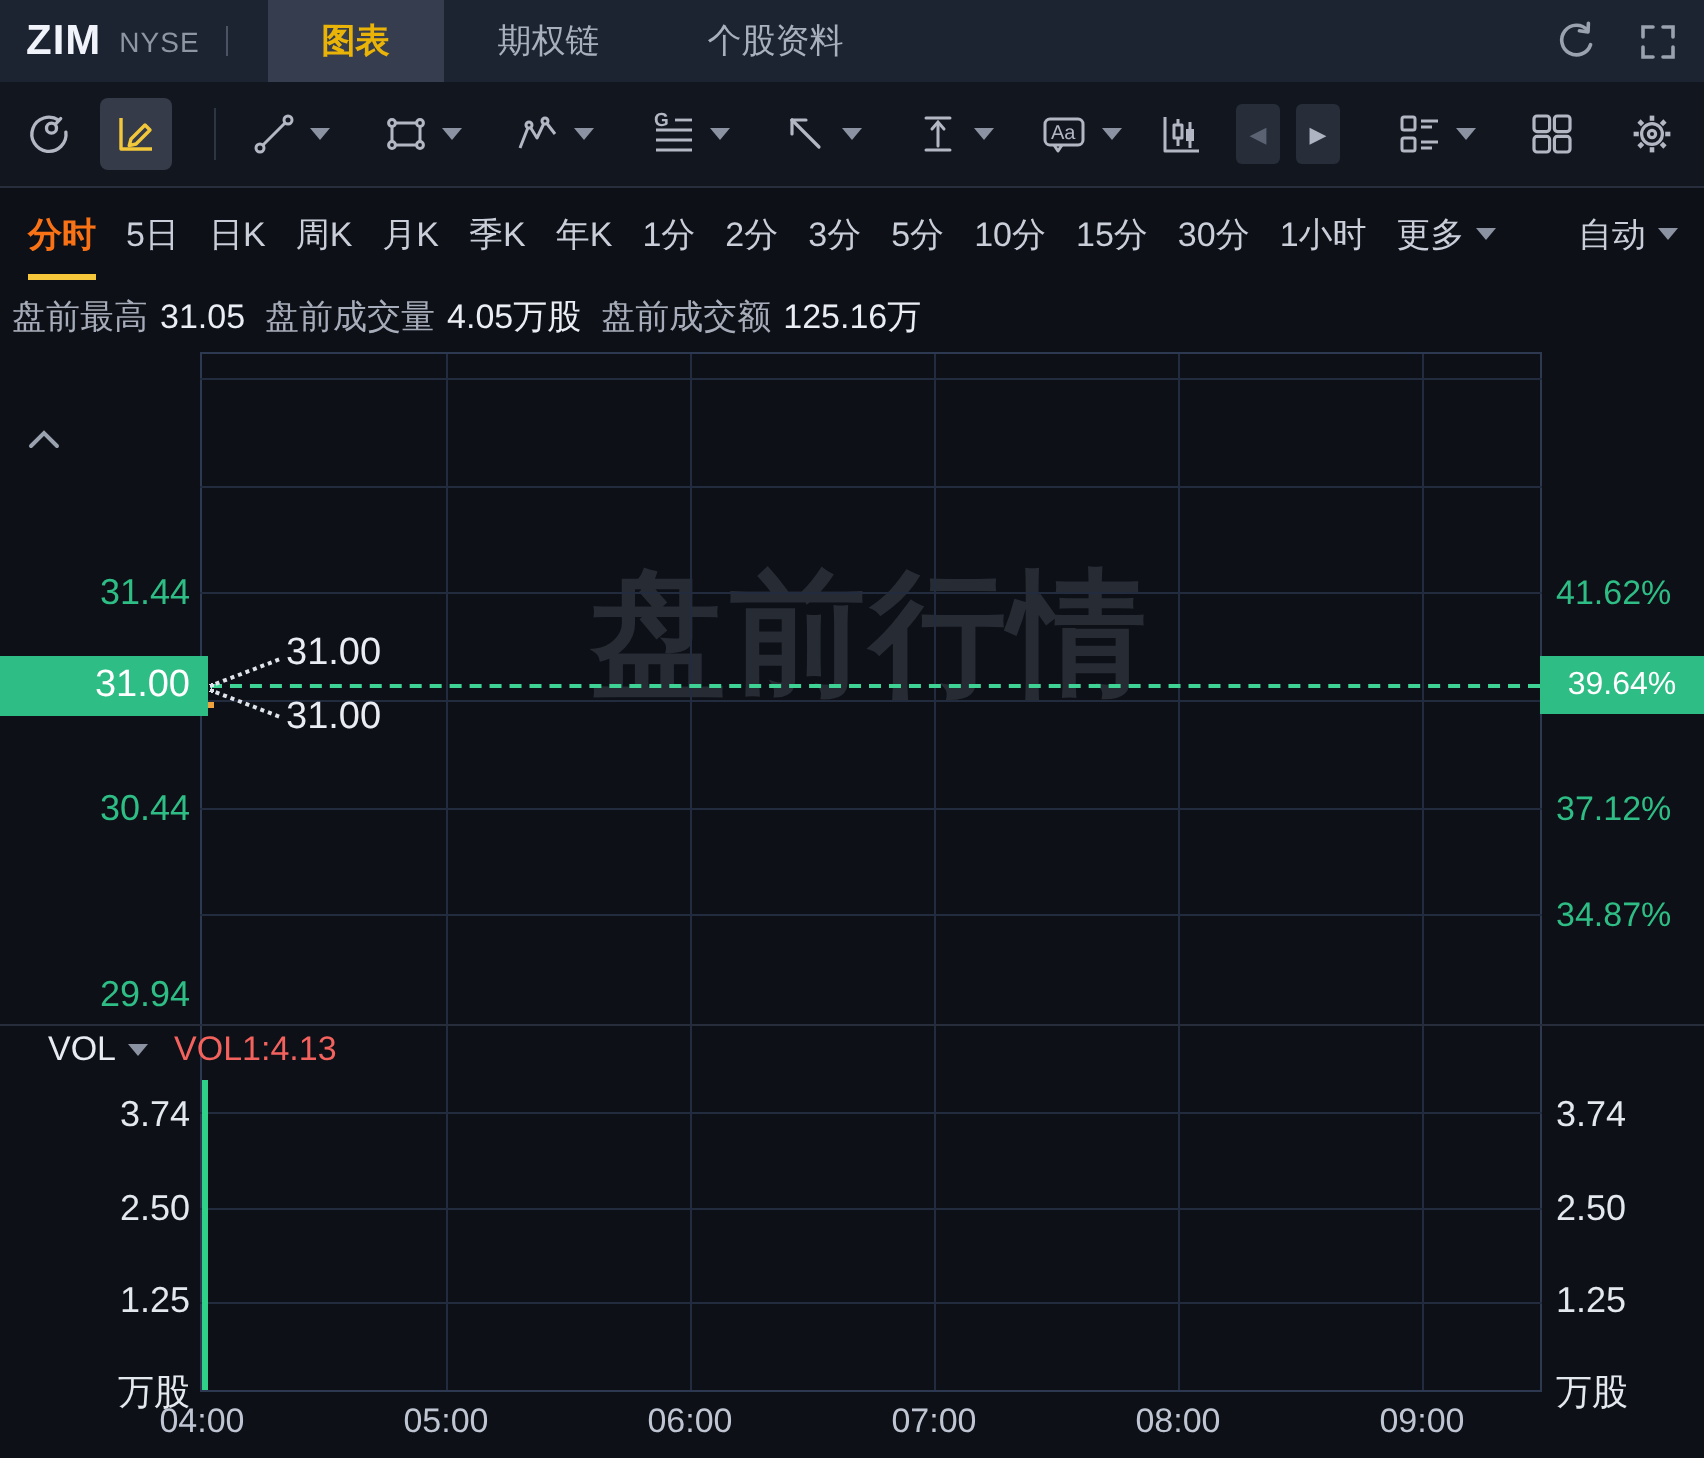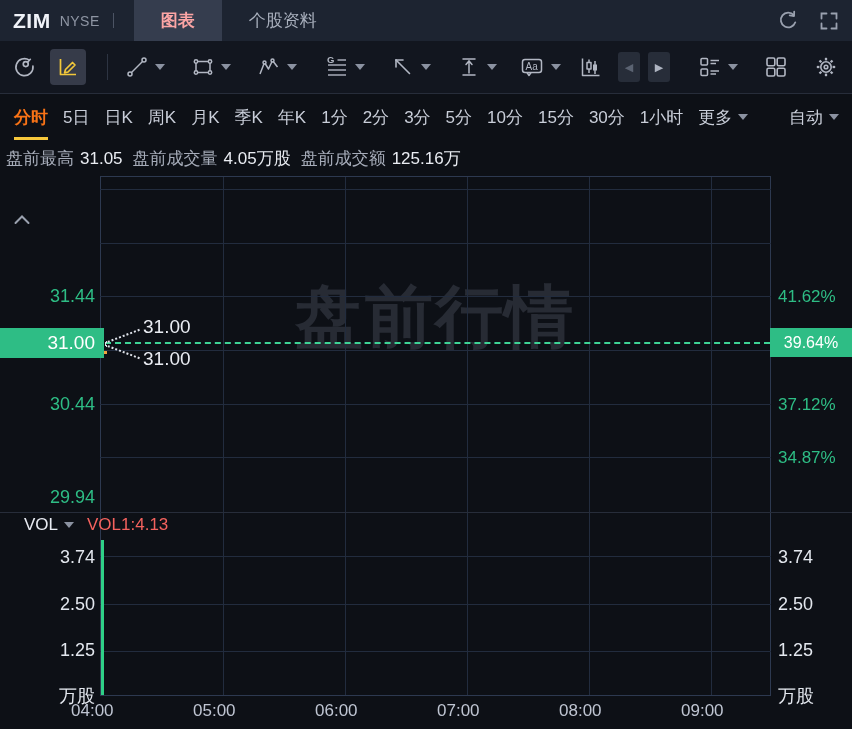--- a/index.html
+++ b/index.html
@@ -17,7 +17,7 @@
   .tb-sep { margin-left:13px; width:1px; height:15px; background:#4c5464; }
   .toptabs { display:flex; height:100%; margin-left:20px; }
   .toptab { display:flex; align-items:center; padding:0 27px; font-size:17px; color:#a9b0bd; cursor:pointer; }
-  .toptab.active { background:#353d4e; color:#fca5a5; font-weight:700; }
+  .toptab.active { background:#353d4e; color:#eab308; font-weight:700; }
   .tb-spacer { flex:1; }
   .tb-icons { display:flex; align-items:center; gap:18px; margin-right:12px; }
   

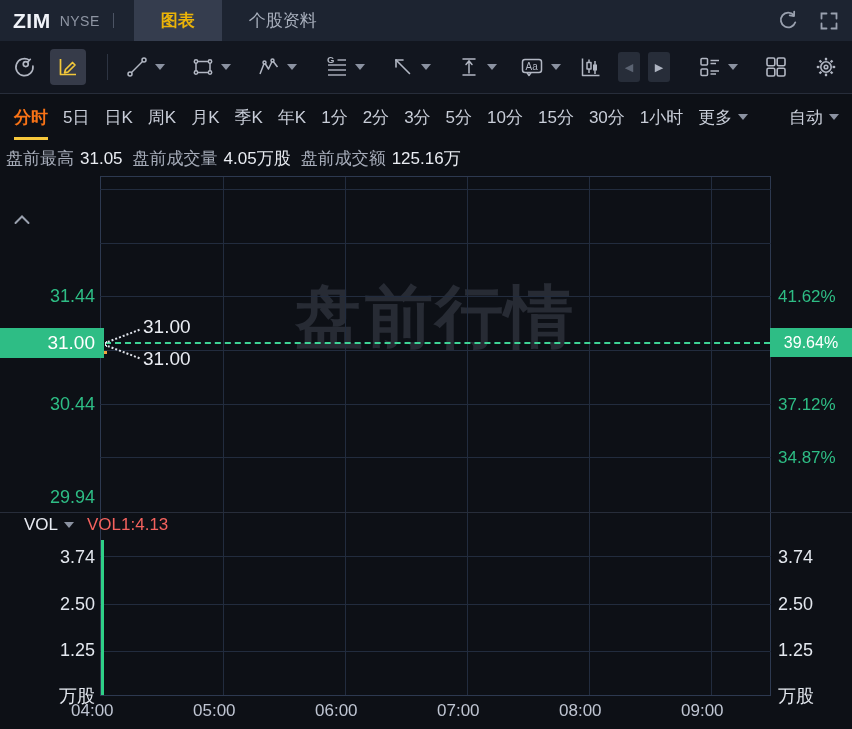--- a/index.html
+++ b/index.html
@@ -100,6 +100,9 @@
         <span>图表</span>
       </div>
       <div class="toptab">
+        <span>期权链</span>
+      </div>
+      <div class="toptab">
         <span>个股资料</span>
       </div>
     </div>

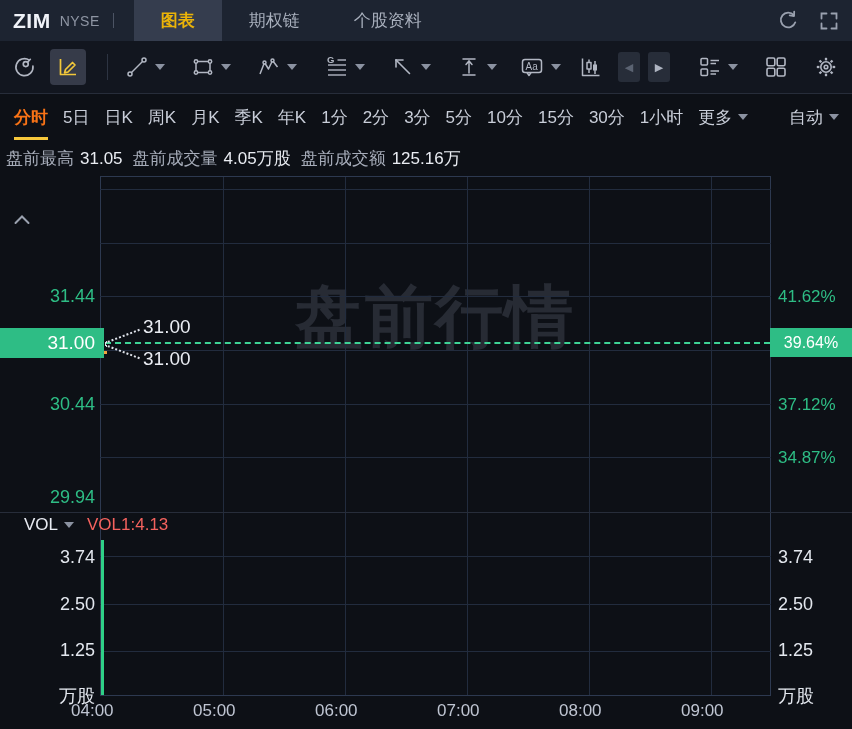--- a/index.html
+++ b/index.html
@@ -72,7 +72,7 @@
   .ylab-right { position:absolute; left:778px; font-size:17px; color:#2ebd85; z-index:3; }
   .vlab-left { position:absolute; left:0; width:95px; text-align:right; font-size:18px; color:#e3e7ee; z-index:3; }
   .vlab-right { position:absolute; left:778px; font-size:18px; color:#e3e7ee; z-index:3; }
-  .xlab { position:absolute; top:701px; width:60px; text-align:left; font-size:17px; color:#bfc5d2; z-index:3; }
+  .xlab { position:absolute; top:701px; width:60px; text-align:center; font-size:17px; color:#bfc5d2; z-index:3; }
   .callout { position:absolute; color:#e9ecf2; font-size:19px; z-index:5; }
   .dotline { position:absolute; width:37px; height:0; border-top:2px dotted #dfe3ea;
     transform-origin:left center; z-index:5; }

